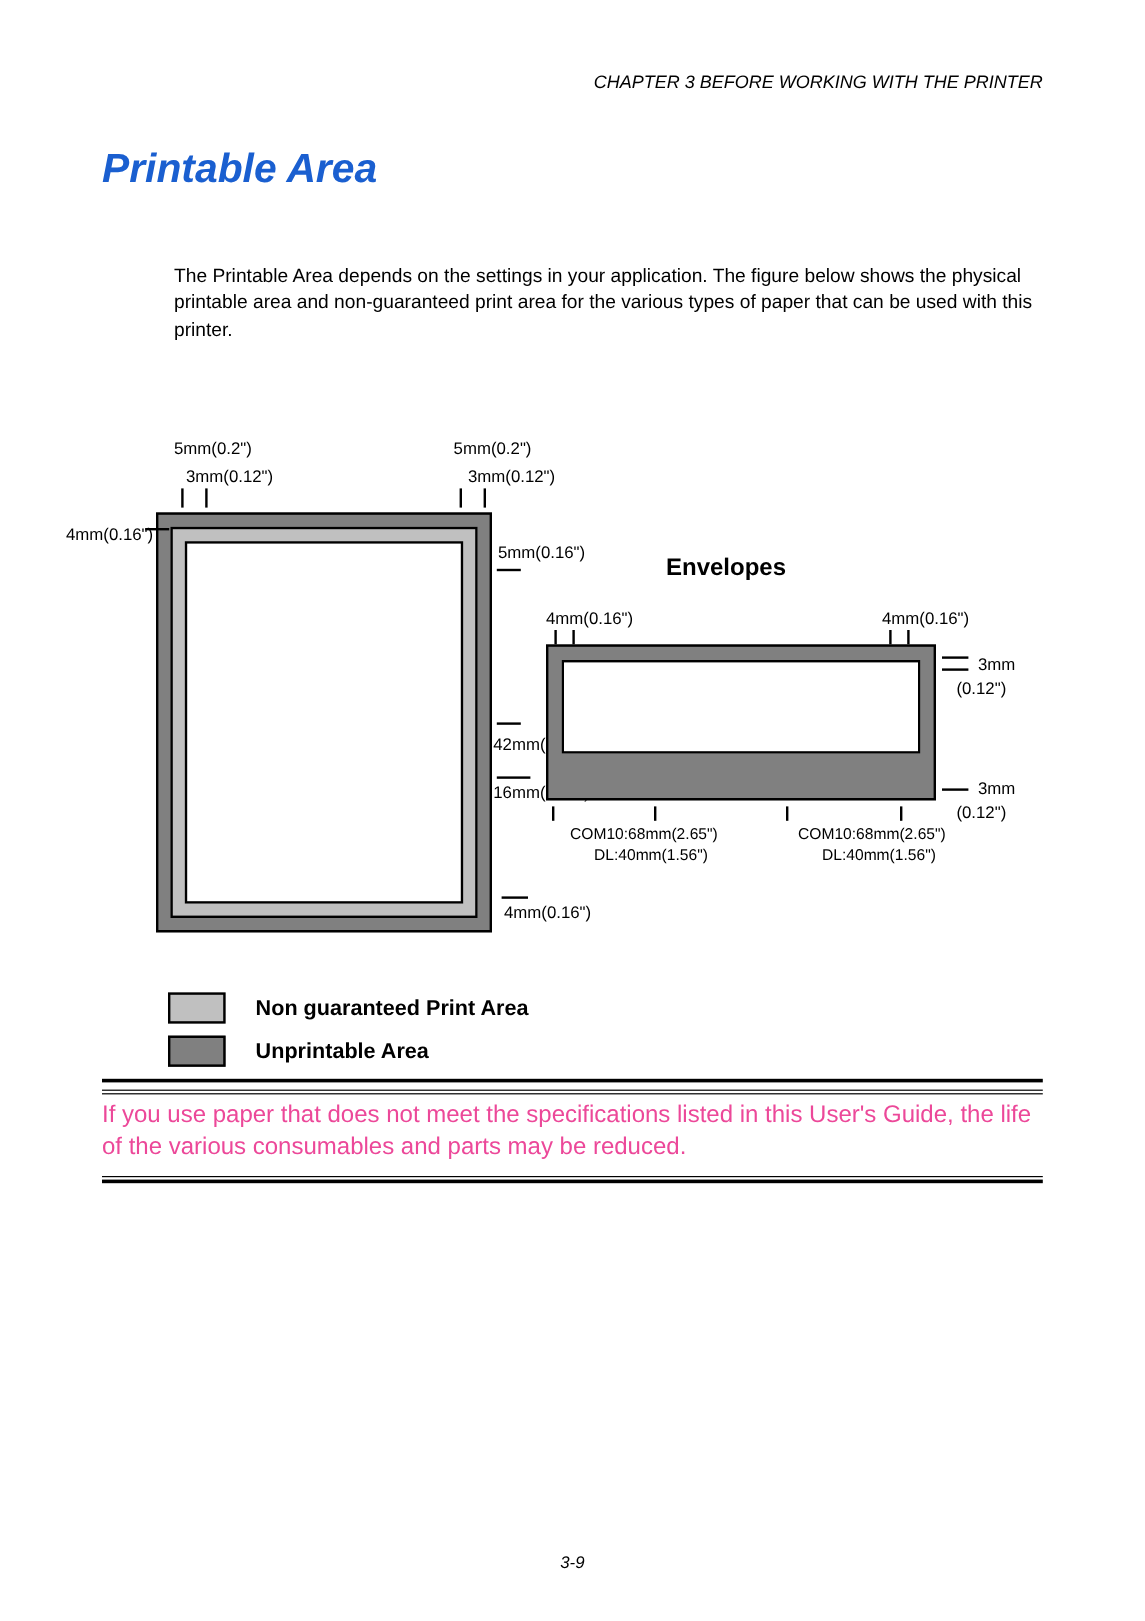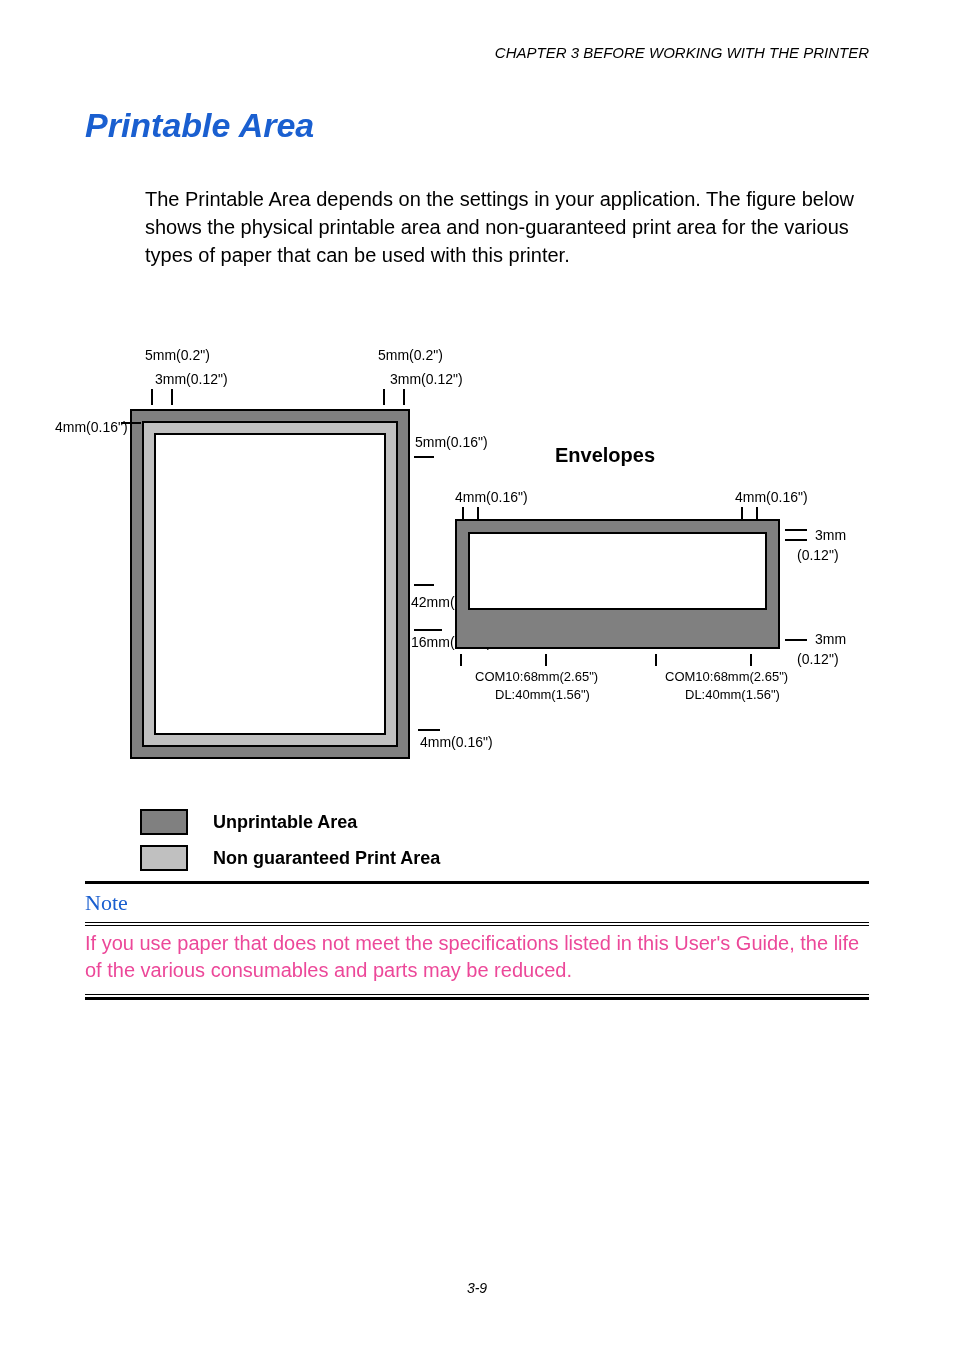--- a/index.html
+++ b/index.html
@@ -12,7 +12,7 @@
     position: relative;
   }
   .page {
-    padding: 44px 85px 60px 85px;
+    padding: 60px 85px 60px 85px;
     position: relative;
     height: 100%;
   }

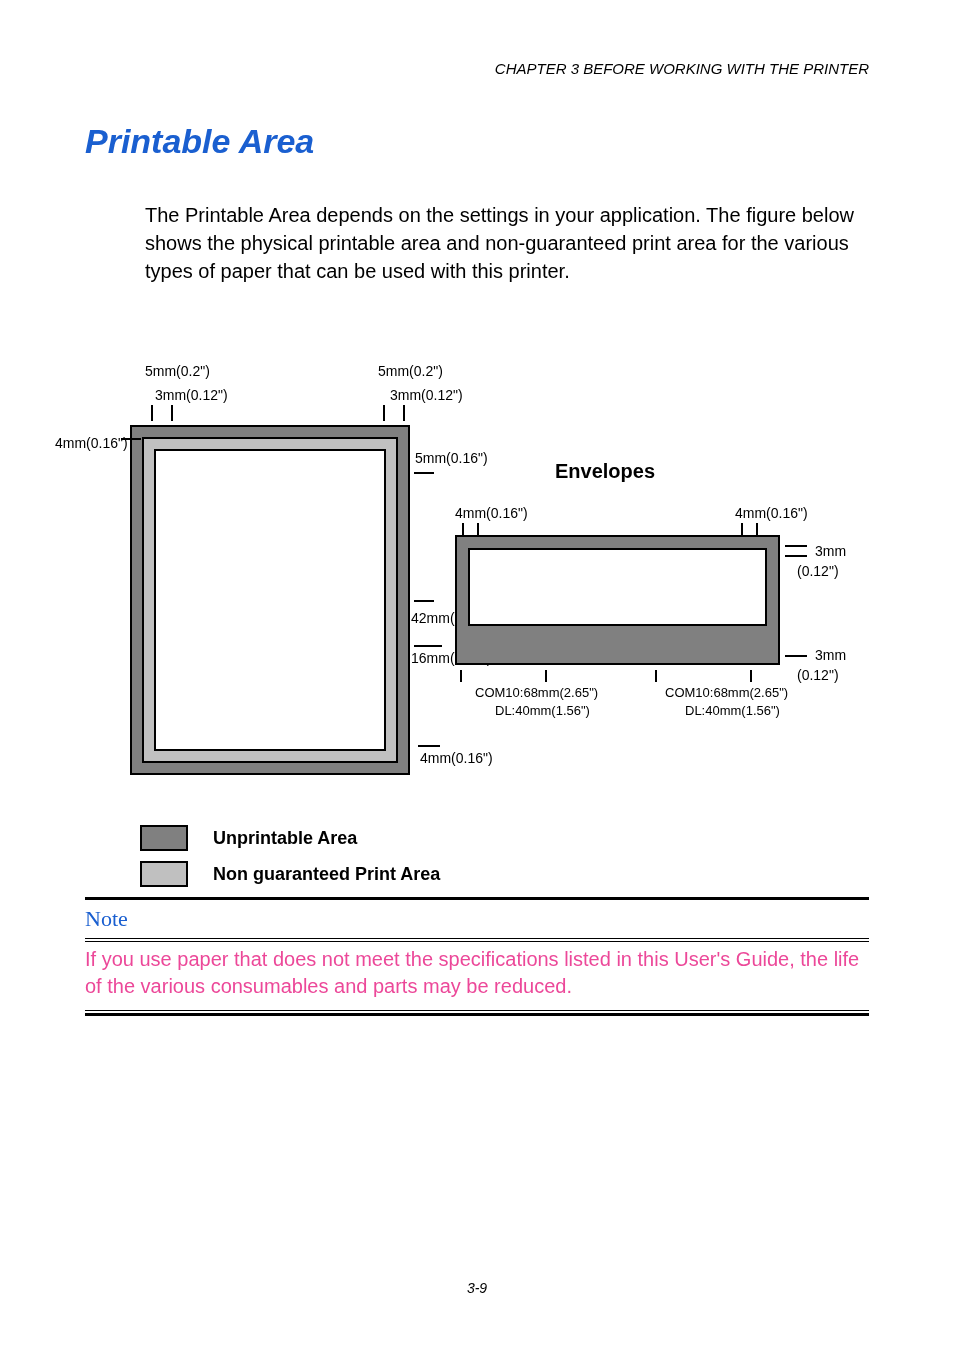--- a/index.html
+++ b/index.html
@@ -28,7 +28,7 @@
     font-weight: bold;
     font-style: italic;
     font-size: 34px;
-    margin-bottom: 40px;
+    margin-bottom: 59px;
   }
   .intro {
     font-size: 20px;

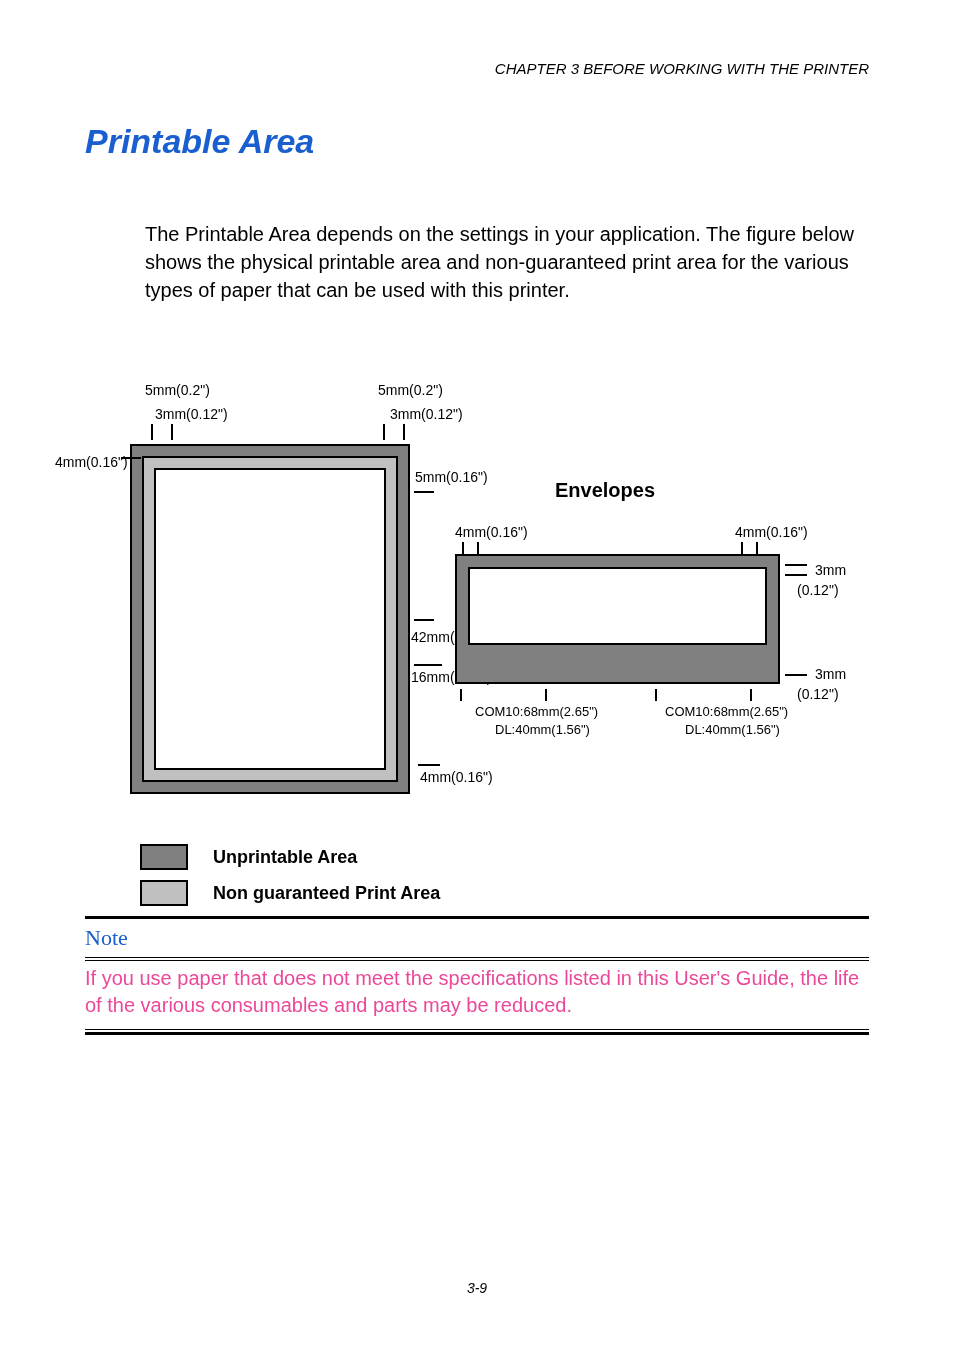--- a/index.html
+++ b/index.html
@@ -31,7 +31,7 @@
     margin-bottom: 59px;
   }
   .intro {
-    font-size: 20px;
+    font-size: 16px;
     line-height: 1.4;
     margin-left: 60px;
     margin-right: 0;

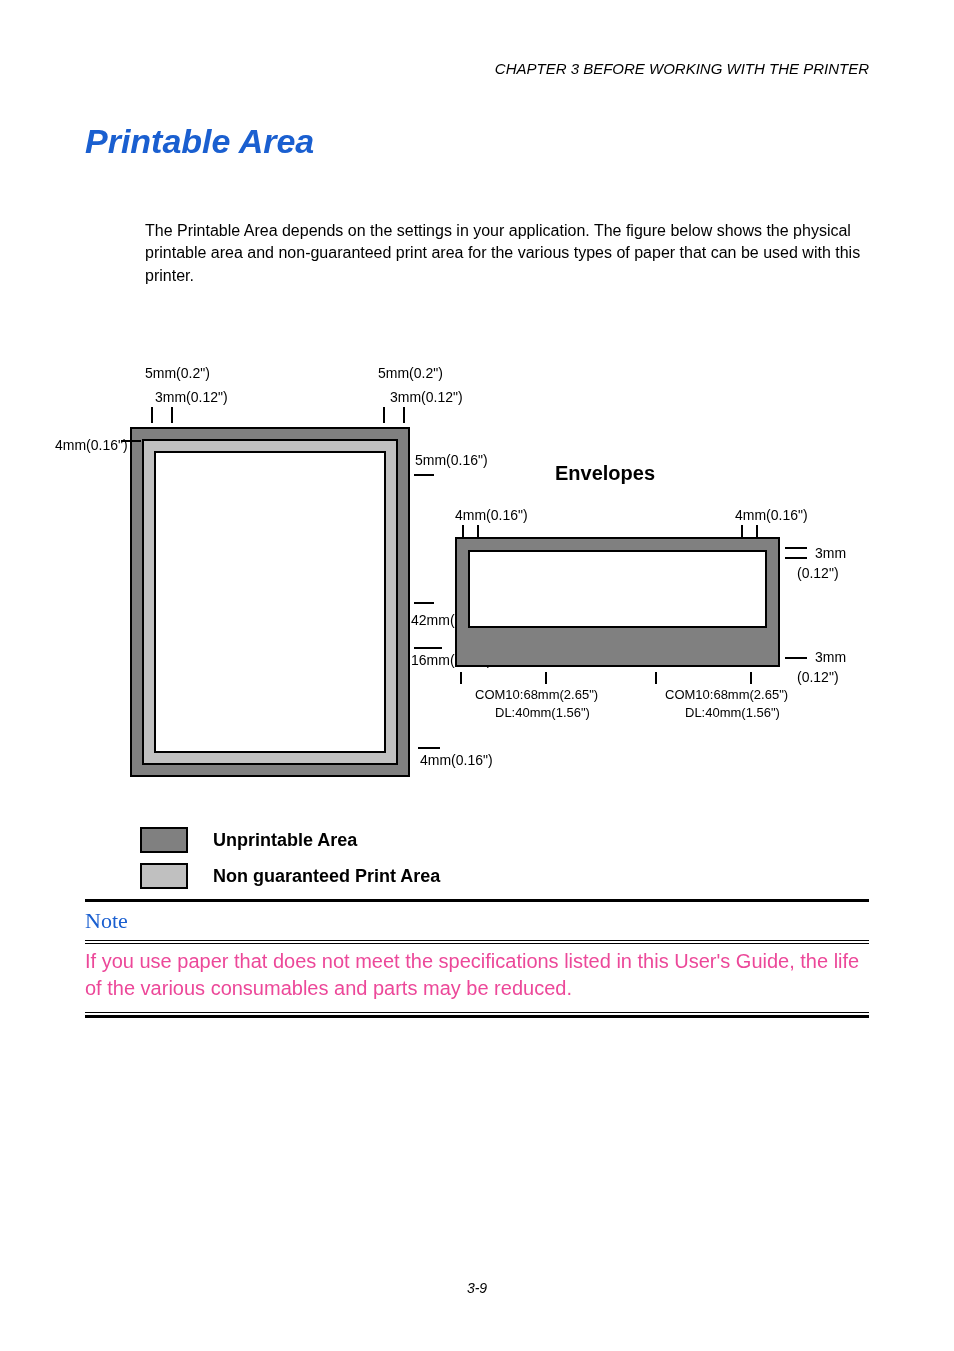--- a/index.html
+++ b/index.html
@@ -221,12 +221,12 @@
 
   <div class="legend">
     <div class="legend-row">
+      <div class="legend-swatch" style="background:#c0c0c0;"></div>
+      <div class="legend-text">Non guaranteed Print Area</div>
+    </div>
+    <div class="legend-row">
       <div class="legend-swatch" style="background:#808080;"></div>
       <div class="legend-text">Unprintable Area</div>
-    </div>
-    <div class="legend-row">
-      <div class="legend-swatch" style="background:#c0c0c0;"></div>
-      <div class="legend-text">Non guaranteed Print Area</div>
     </div>
   </div>
 

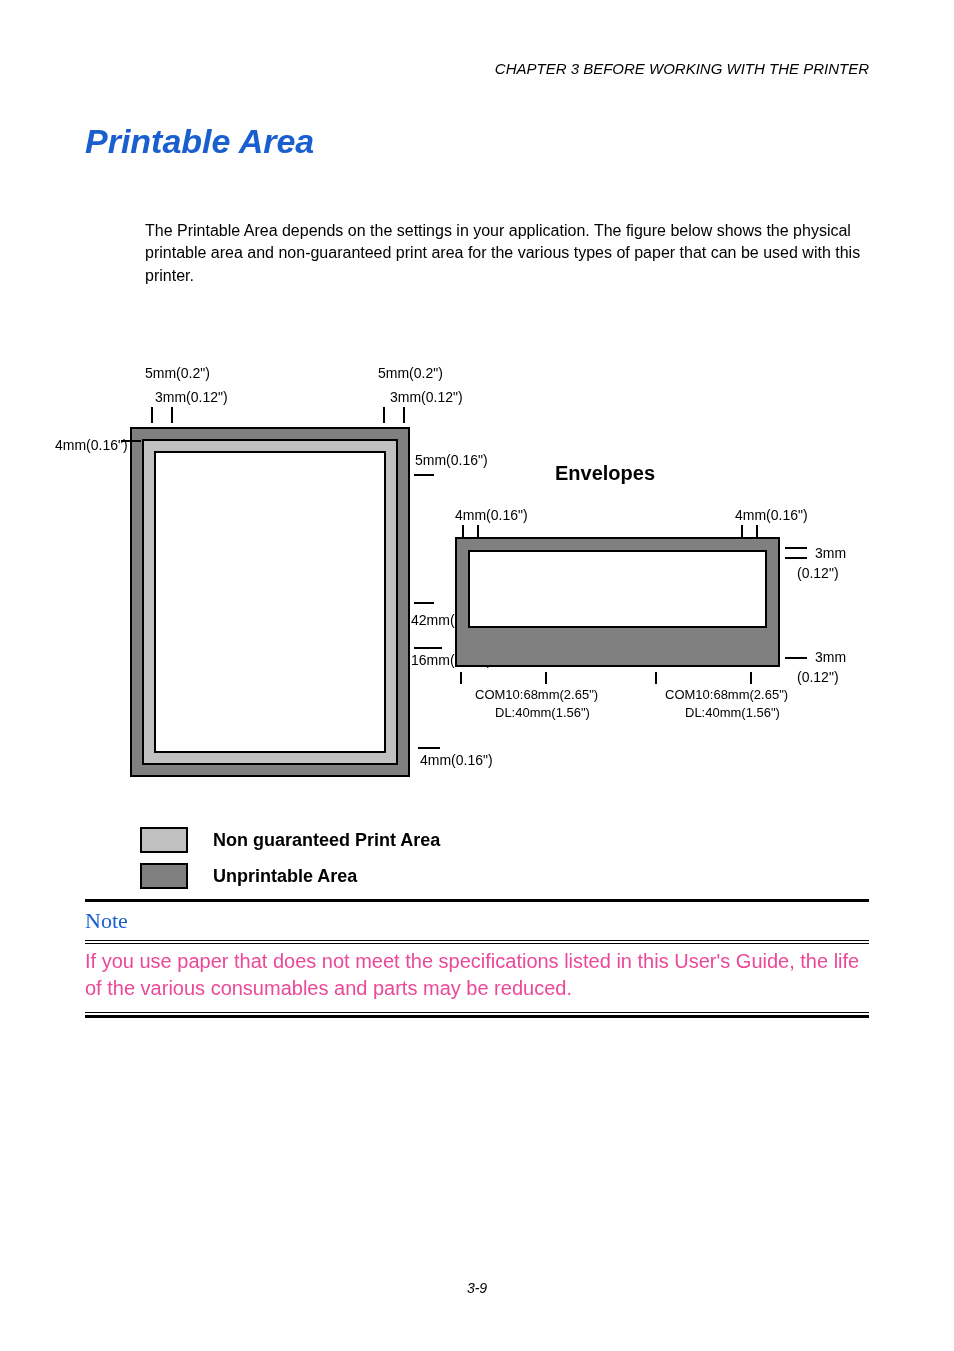--- a/index.html
+++ b/index.html
@@ -232,7 +232,6 @@
 
 
   <div class="note-rule-top"></div>
-  <div class="note-label">Note</div>
   <div class="note-rule-thin"></div>
   <div class="note-rule-thin2" style="margin-top:2px;"></div>
   <div class="note-body">If you use paper that does not meet the specifications listed in this User's Guide, the life of the various consumables and parts may be reduced.</div>

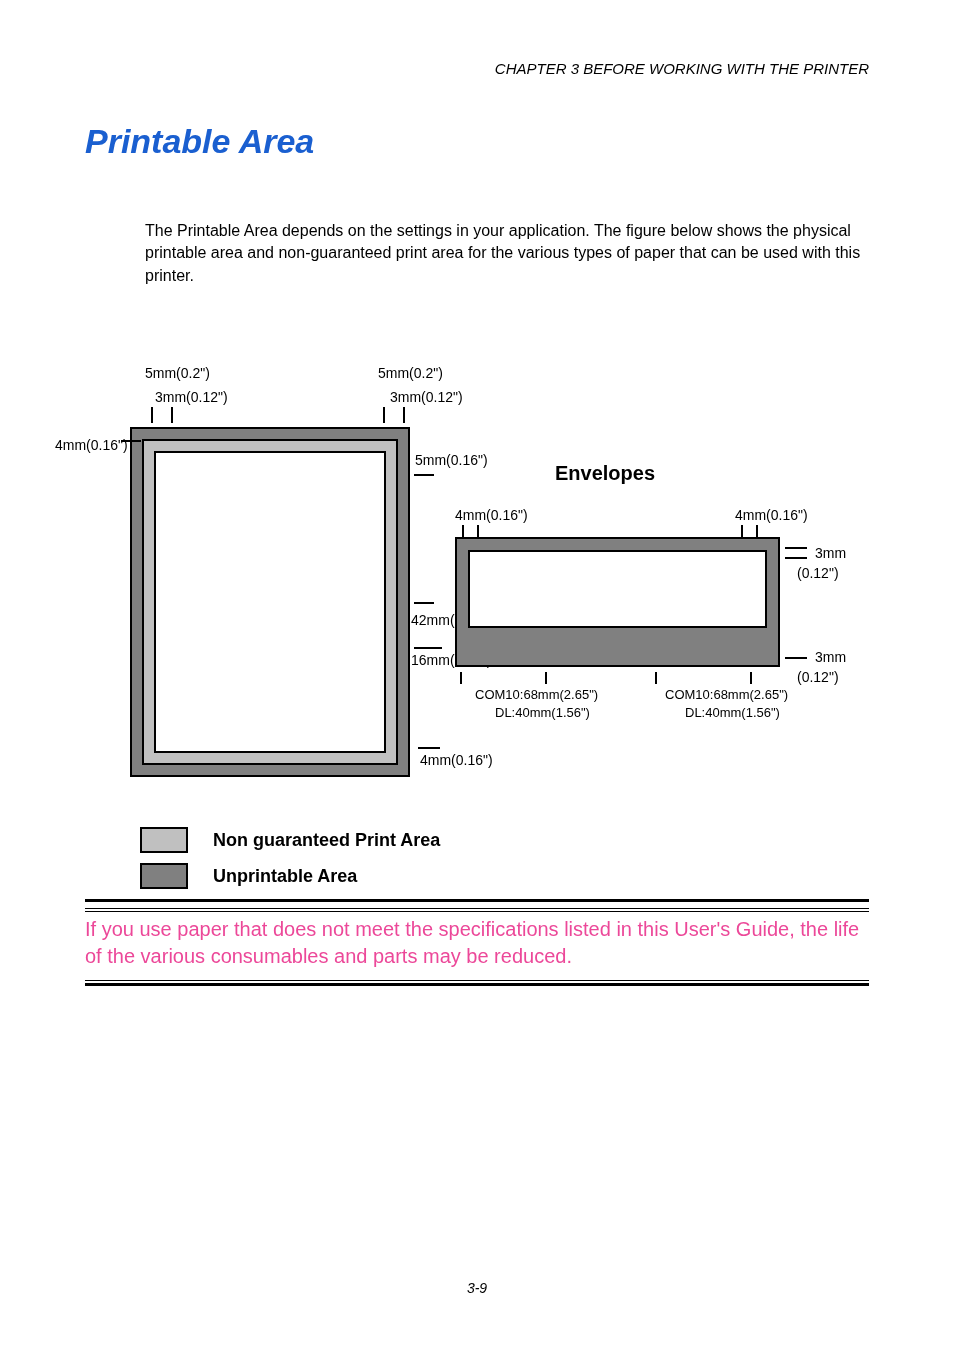--- a/index.html
+++ b/index.html
@@ -143,7 +143,7 @@
   }
   .page-number {
     position: absolute;
-    bottom: 55px;
+    bottom: 41px;
     width: 100%;
     left: 0;
     text-align: center;

